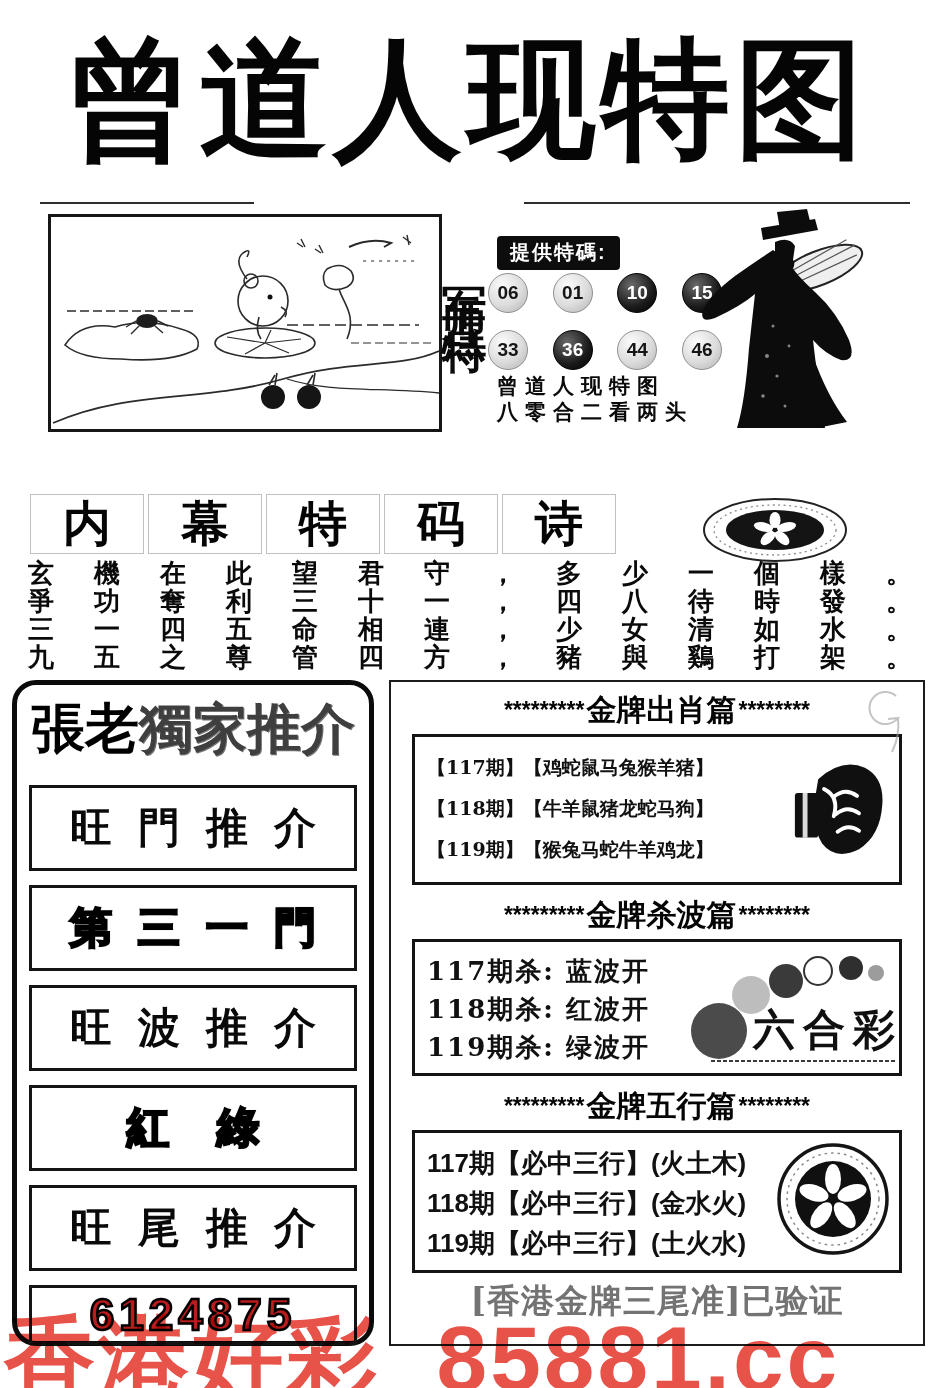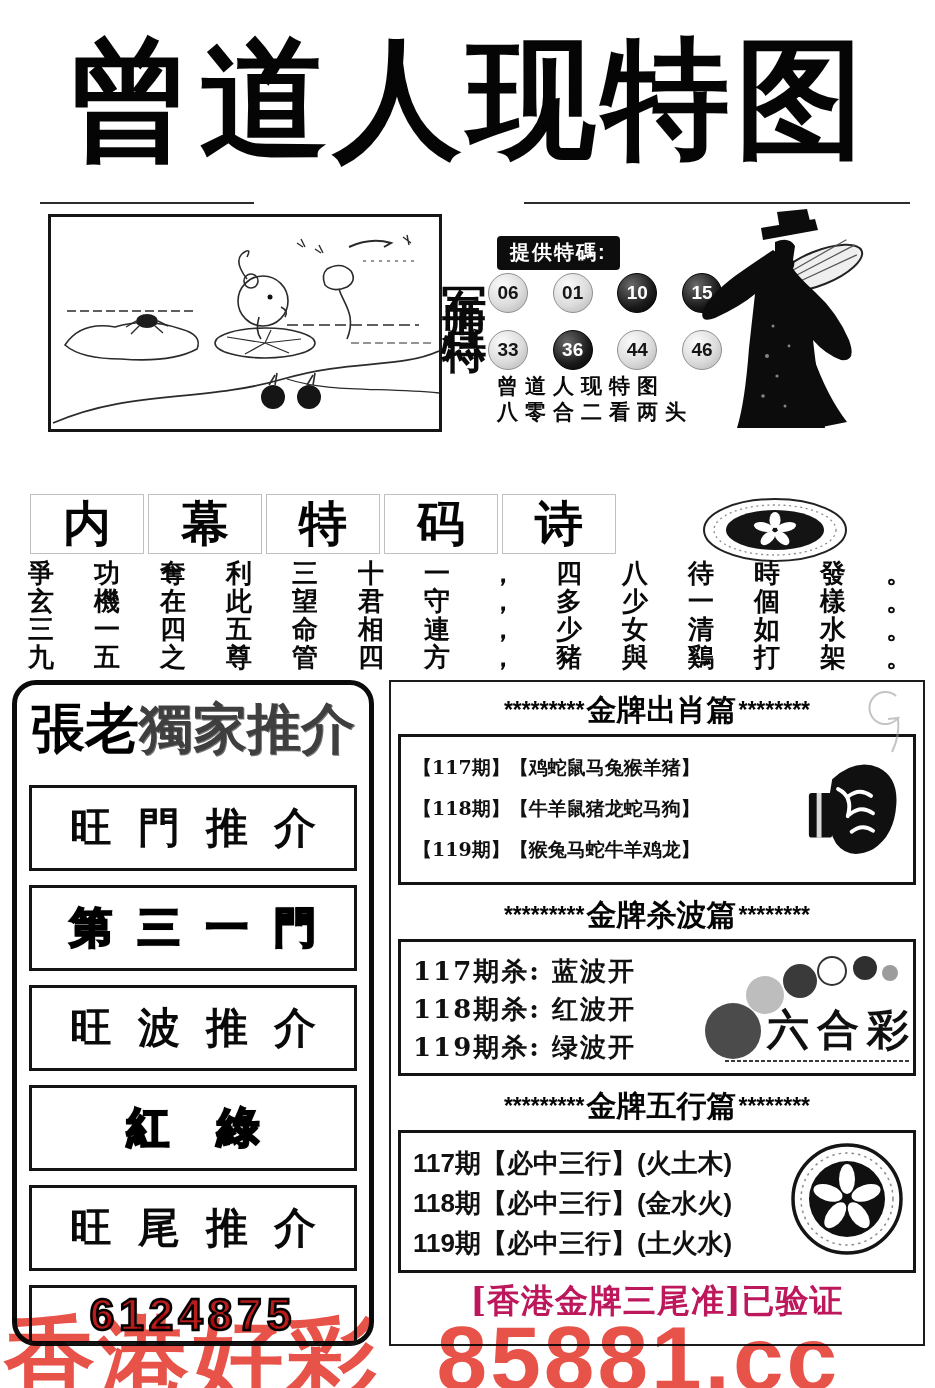--- a/index.html
+++ b/index.html
@@ -240,12 +240,12 @@
 
 <div class="poem-lines">
   <div class="poem-line">
+    <span class="half-l">玄機在此望君守，</span>
+    <span class="half-r">多少一個樣。</span>
+  </div>
+  <div class="poem-line">
     <span class="half-l">爭功奪利三十一，</span>
     <span class="half-r">四八待時發。</span>
-  </div>
-  <div class="poem-line">
-    <span class="half-l">玄機在此望君守，</span>
-    <span class="half-r">多少一個樣。</span>
   </div>
   <div class="poem-line">
     <span class="half-l">三一四五命相連，</span>

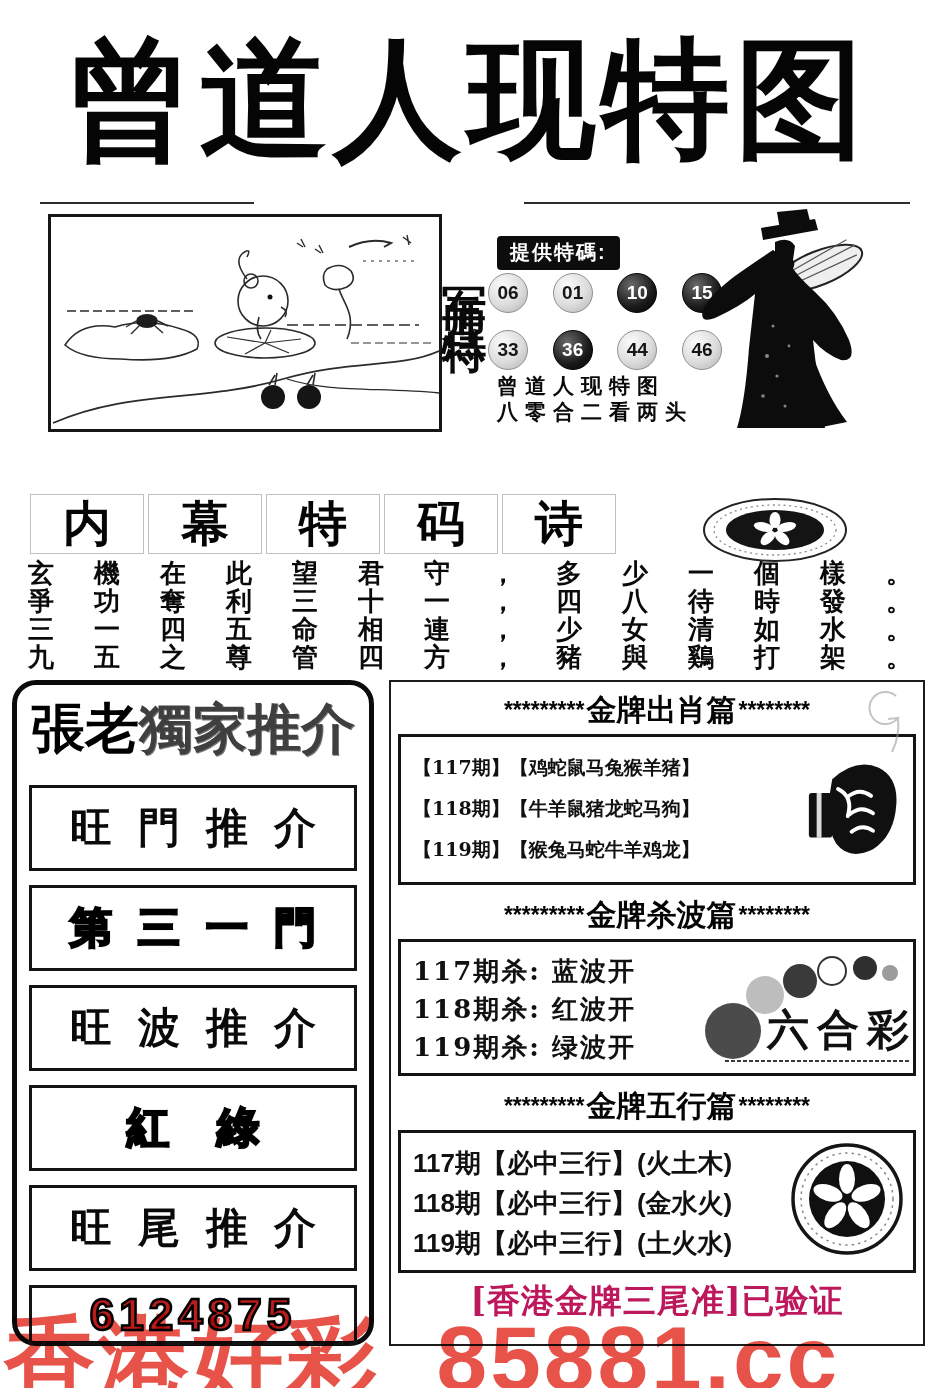--- a/index.html
+++ b/index.html
@@ -90,7 +90,7 @@
   
   .right-panel{
     position:absolute;left:389px;top:680px;width:536px;height:666px;box-sizing:border-box;
-    border:2px solid #1c1c1c;padding:2px 7px;background:#fff;
+    border:2px solid #1c1c1c;padding:2px 21px;background:#fff;
   }
   .sec-head{height:50px;line-height:50px;text-align:center;white-space:nowrap;color:#050505;}
   .sec-head .stars{font-size:23px;font-weight:700;letter-spacing:0;vertical-align:middle;}

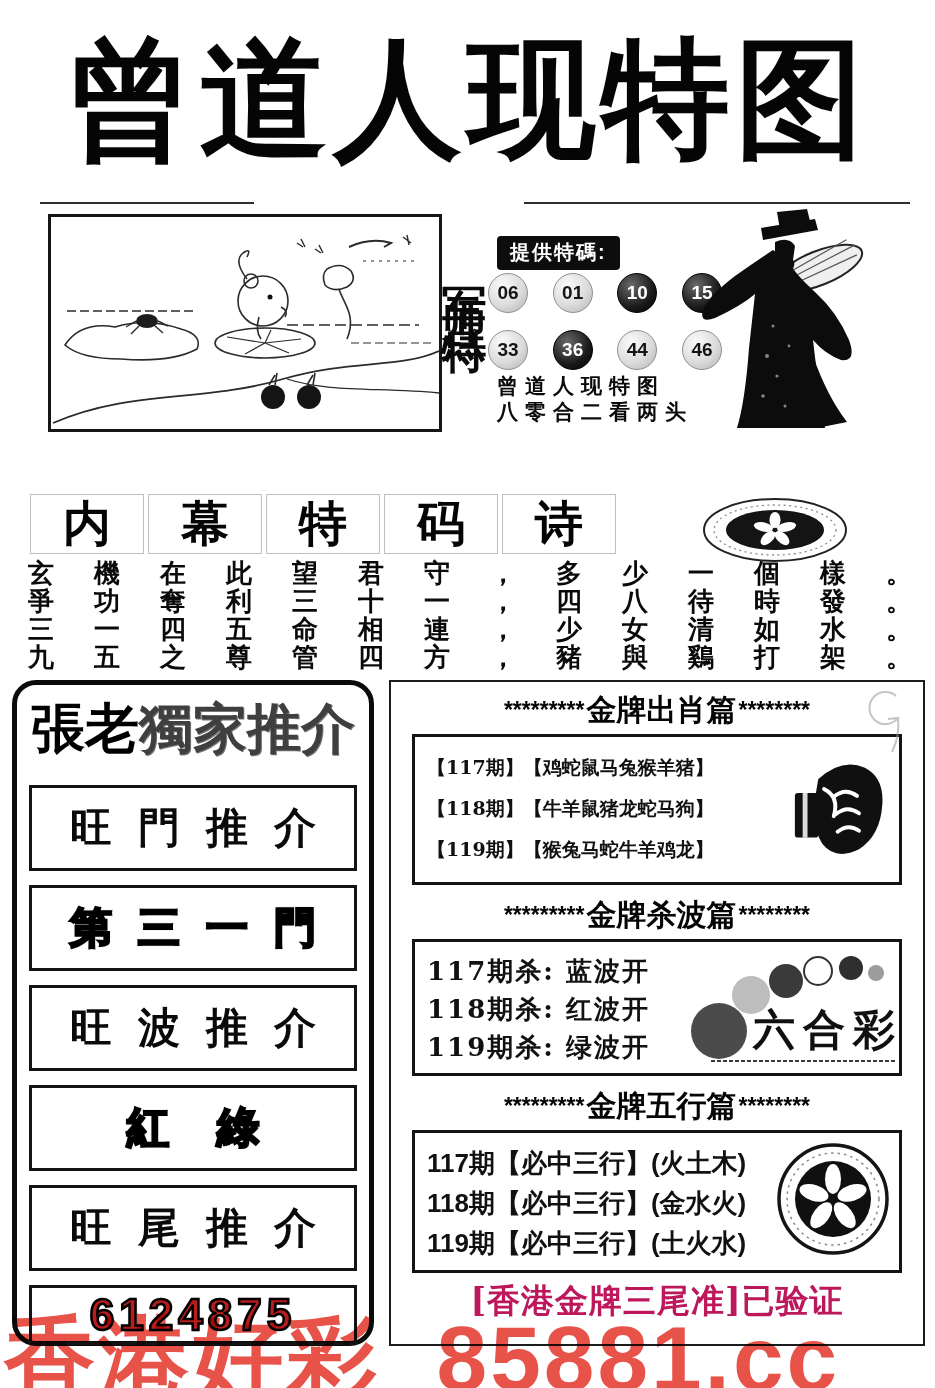--- a/index.html
+++ b/index.html
@@ -111,7 +111,7 @@
   .bauhinia-wrap svg{display:block;width:100%;height:100%;}
   .verified-footer{
     text-align:center;margin-top:6px;font-family:"DejaVu Serif","Liberation Serif",serif;
-    font-size:33px;font-weight:900;letter-spacing:1px;color:#be185d;white-space:nowrap;
+    font-size:33px;font-weight:900;letter-spacing:1px;color:#737373;white-space:nowrap;
   }
   .g-watermark{position:absolute;left:858px;top:684px;width:50px;height:80px;}
 

